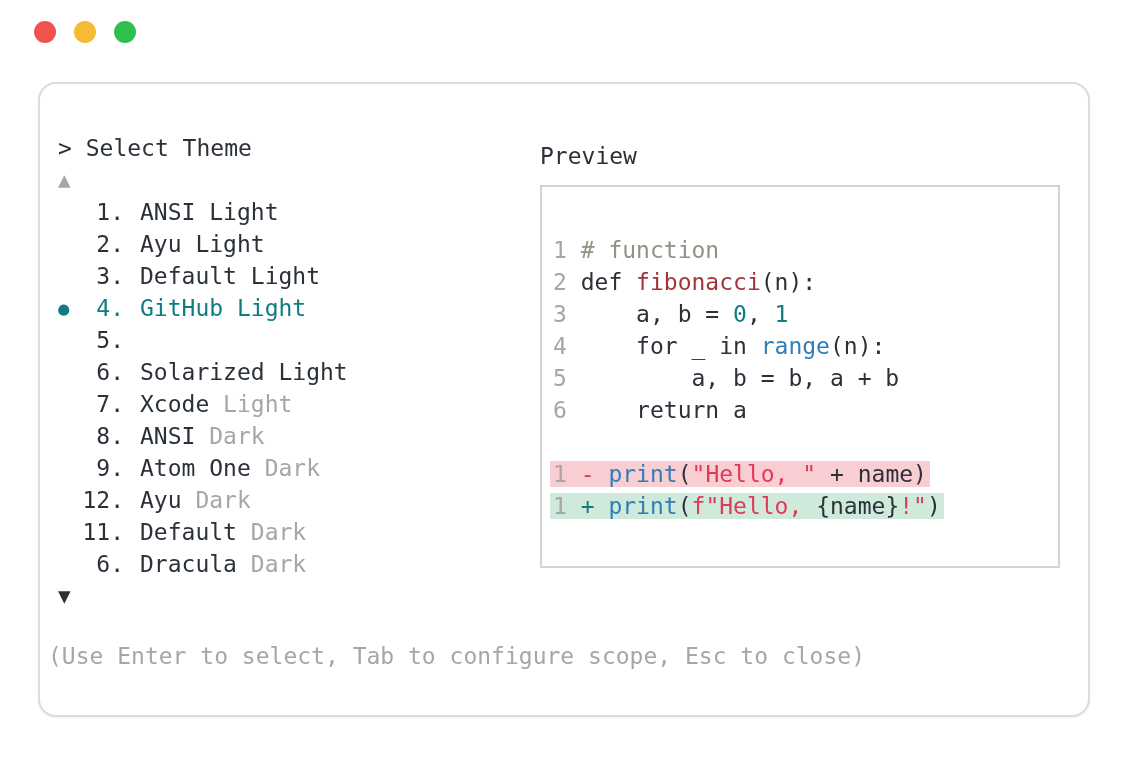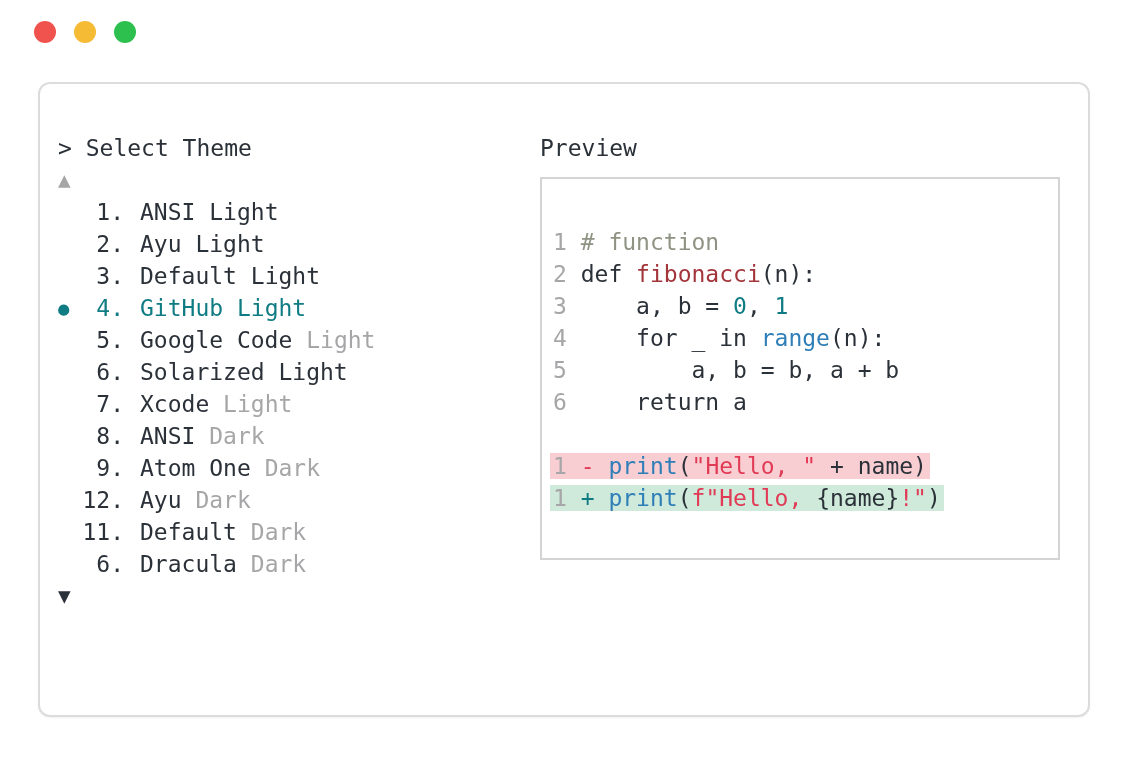--- a/index.html
+++ b/index.html
@@ -11,7 +11,7 @@
   .light { width:22px; height:22px; border-radius:50%; }
 
   .panel { position:absolute; left:38px; top:82px; width:1052px; height:635px;
-           border:2px solid var(--border); border-radius:12px; background:#fff;
+           border:2px solid var(--border); border-radius:18px; background:#fff;
            box-shadow:0 1px 2px rgba(0,0,0,0.06); }
 
   .left-col { position:absolute; left:0; top:48px; width:500px; }

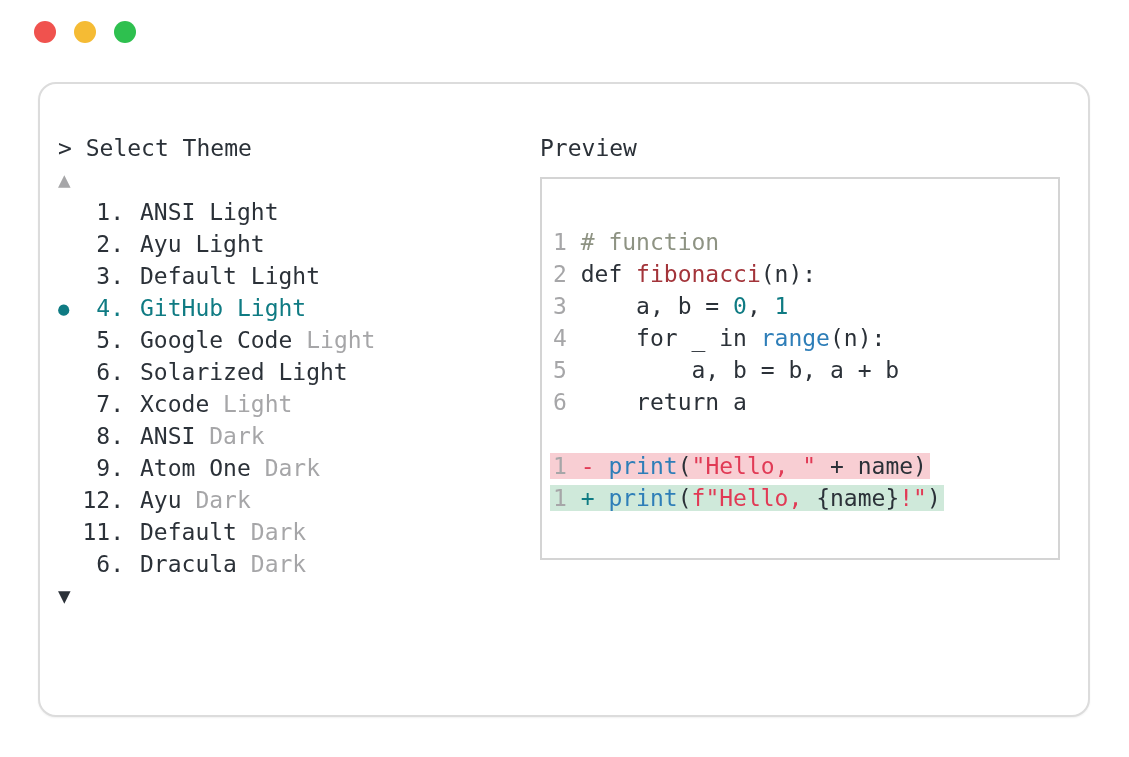--- a/index.html
+++ b/index.html
@@ -31,7 +31,7 @@
           color:var(--muted); white-space:pre; }
 
   .right-col { position:absolute; left:500px; top:48px; }
-  .preview-label { font-size:23px; line-height:32px; color:var(--text); }
+  .preview-label { font-size:23px; line-height:32px; color:var(--text);margin-top:8px; }
   .preview-box { margin-top:13px; width:520px; height:383px; border:2px solid var(--border2);
                  background:#fff; padding:47px 0 0 11px; overflow:hidden; }
   .code-line { height:32px; line-height:32px; font-size:23px; white-space:pre; color:var(--text); }

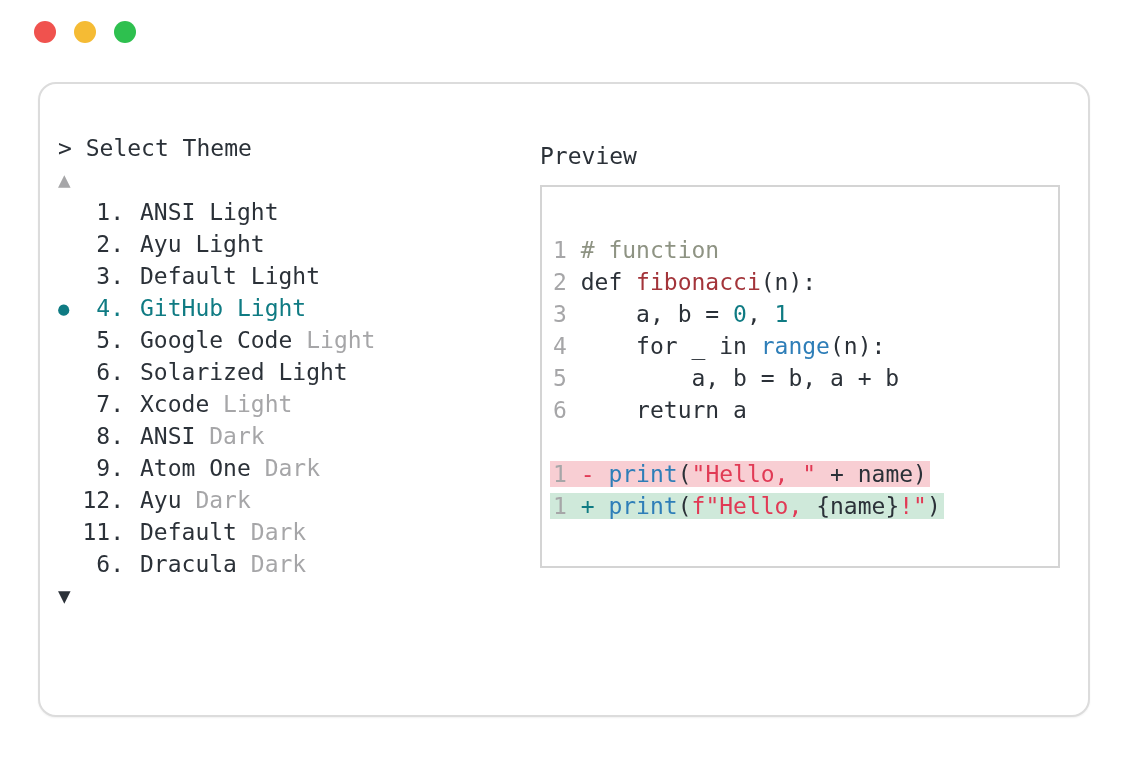--- a/index.html
+++ b/index.html
@@ -85,7 +85,6 @@
         <div class="item">
           <span class="bullet"></span>
           <span class="num">5.</span>
-          <span class="label"><span>Google Code</span> <span class="muted">Light</span></span>
         </div>
         <div class="item">
           <span class="bullet"></span>

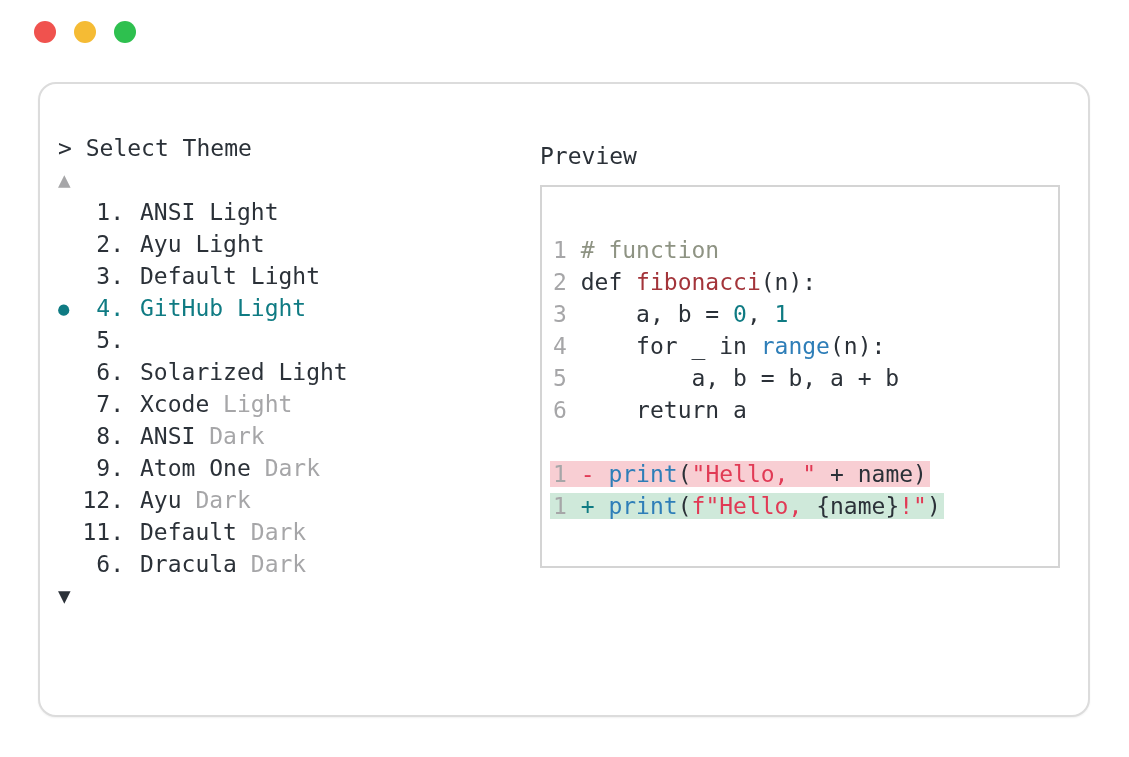--- a/index.html
+++ b/index.html
@@ -125,6 +125,7 @@
     <div class="scroll-row scroll-down">▼</div>
   </div>
 
+  <div class="hint">(Use Enter to select, Tab to configure scope, Esc to close)</div>
 
   <div class="right-col">
     <div class="preview-label">Preview</div>

